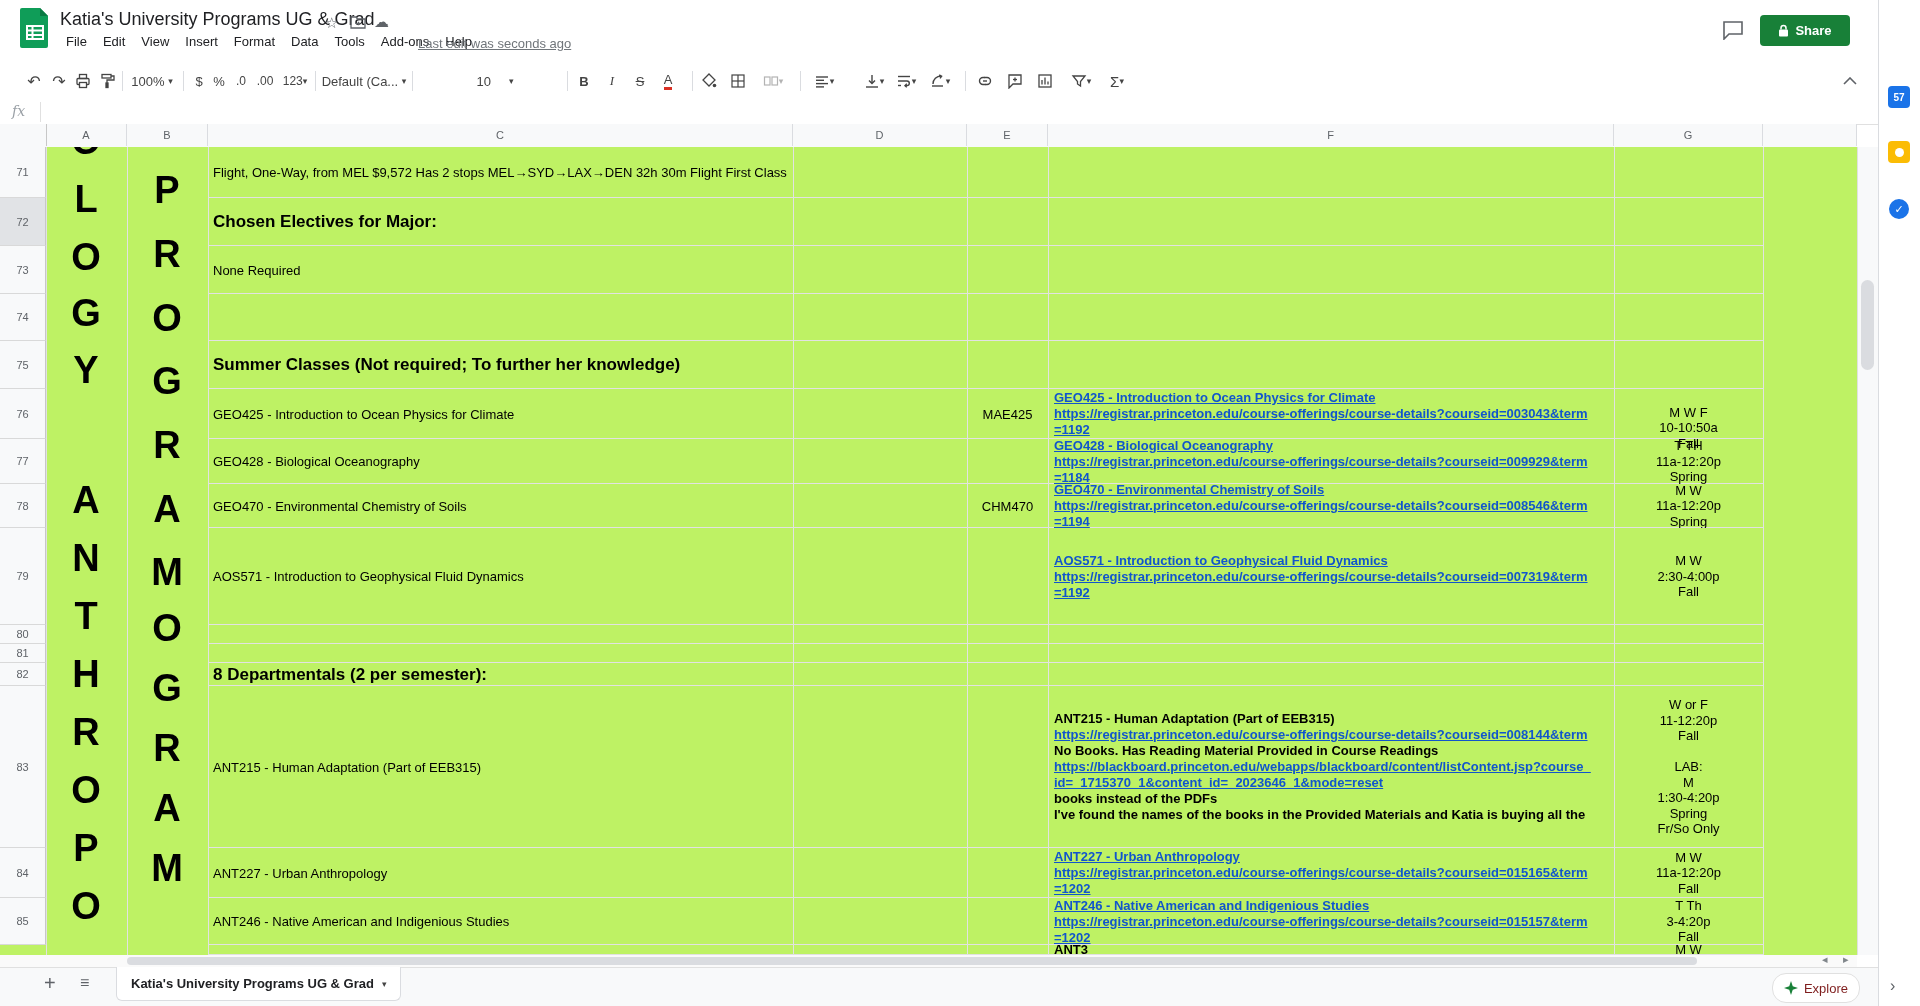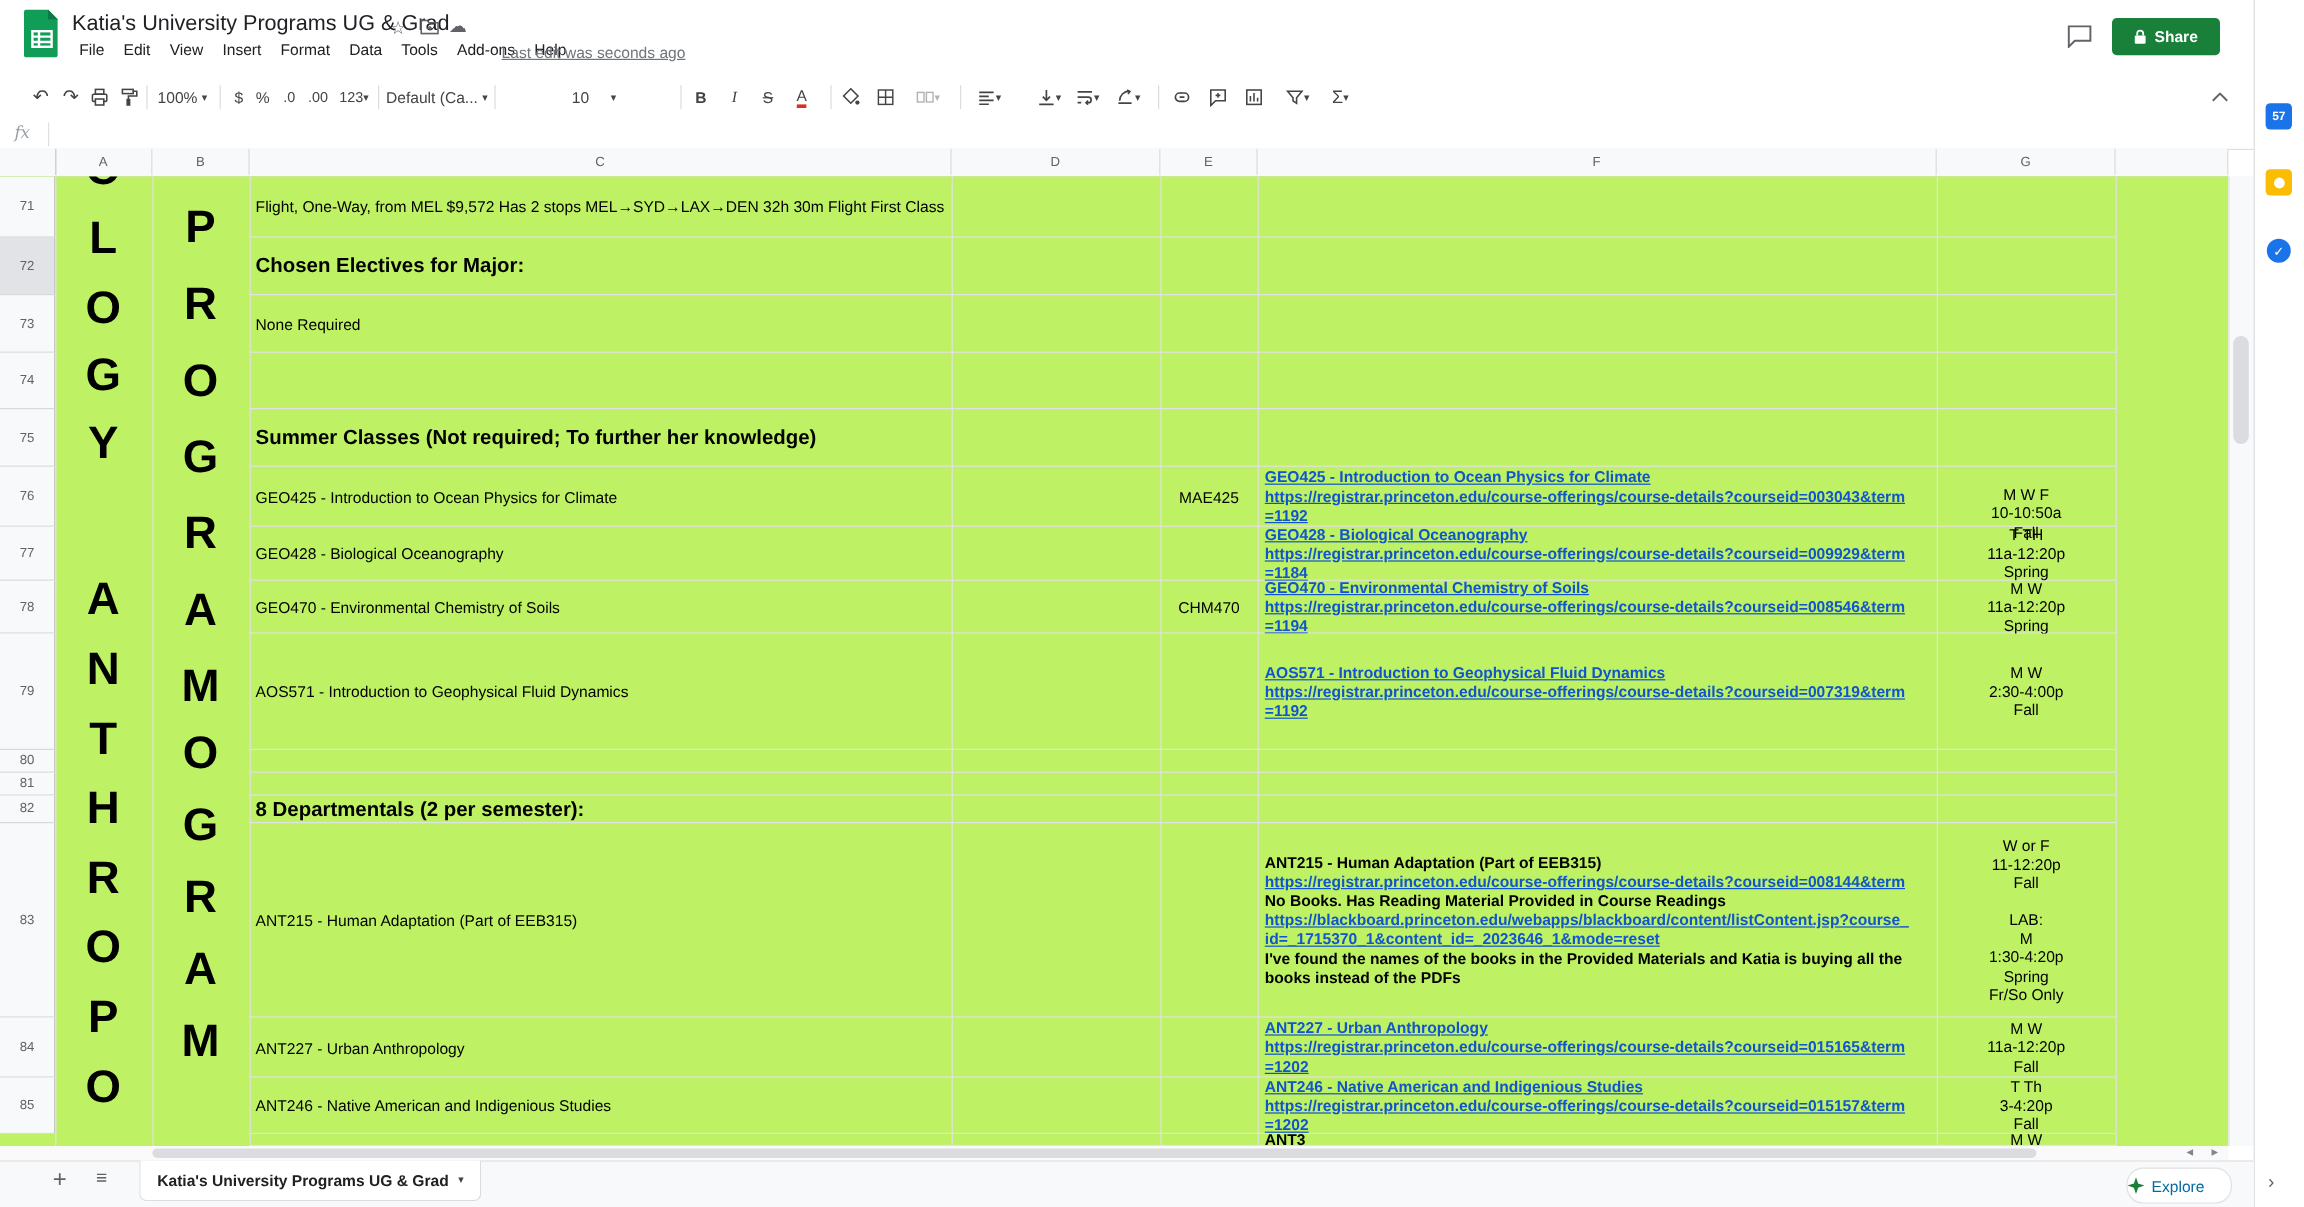--- a/index.html
+++ b/index.html
@@ -348,8 +348,8 @@
       <div>No Books. Has Reading Material Provided in Course Readings</div>
       <div class="flink">https://blackboard.princeton.edu/webapps/blackboard/content/listContent.jsp?course_</div>
       <div class="flink">id=_1715370_1&amp;content_id=_2023646_1&amp;mode=reset</div>
+      <div>books instead of the PDFs</div>
       <div>I've found the names of the books in the Provided Materials and Katia is buying all the</div>
-      <div>books instead of the PDFs</div>
     </div>
     <div class="cell cellG" style="left: 1615px; top: 539px; width: 147px; height: 162px;">
       <div>W or F</div>

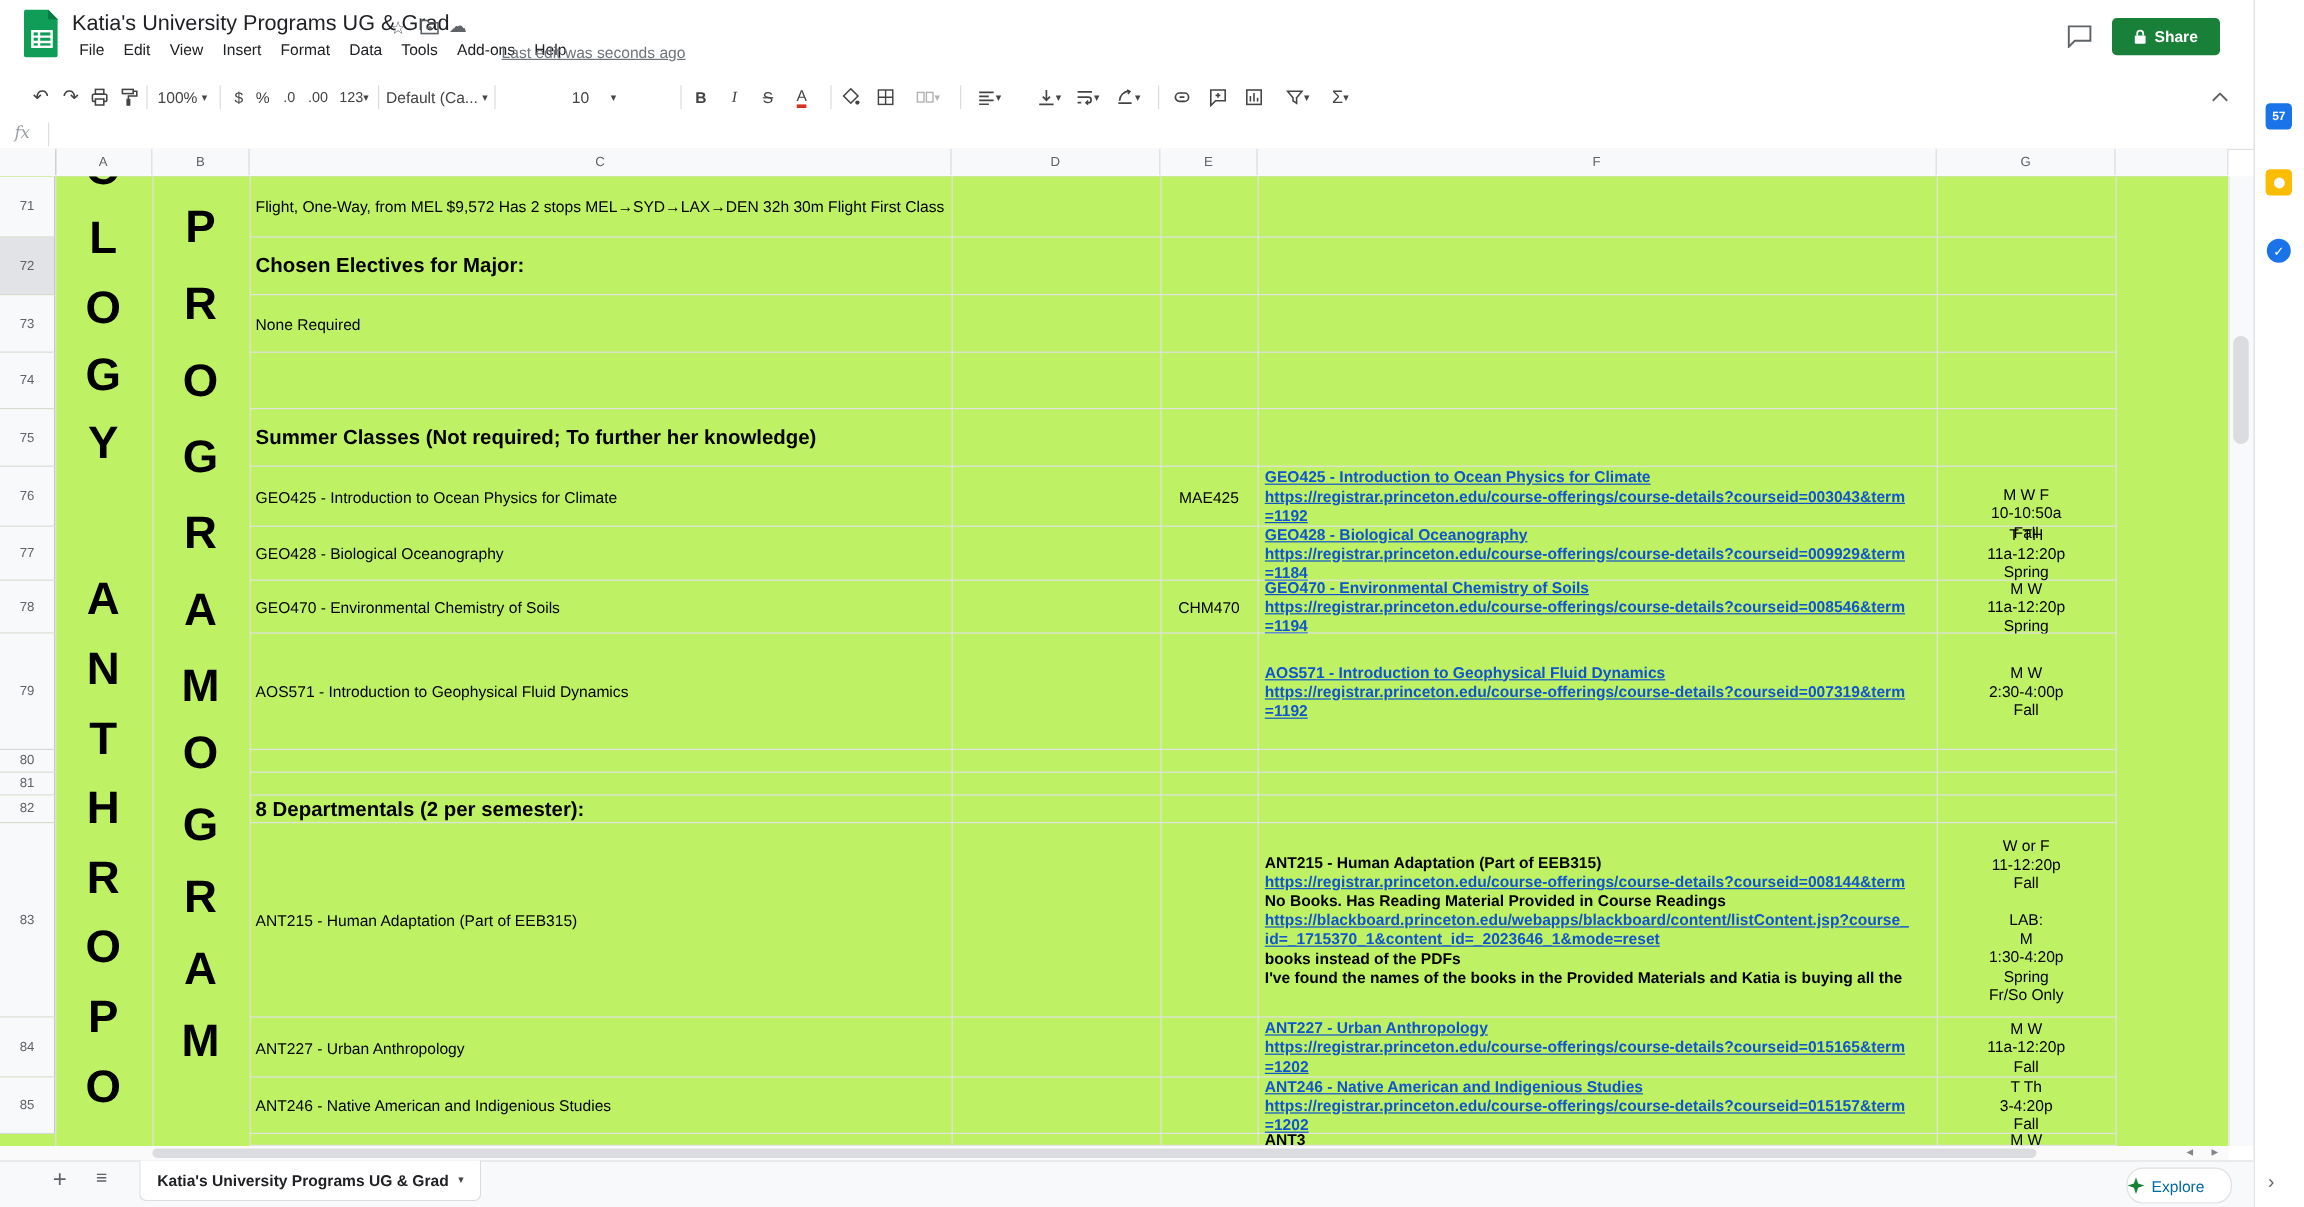--- a/index.html
+++ b/index.html
@@ -72,7 +72,7 @@
              border-radius:0 0 6px 6px;display:flex;align-items:center;gap:8px;padding:0 14px;
              font-size:13px;font-weight:bold;color:#202124;}
   #explore-btn{left:1772px;top:973px;width:86px;height:28px;background:#fff;border:1px solid #e0e0e0;border-radius:14px;
-               display:flex;align-items:center;justify-content:flex-start;gap:6px;font-size:13px;color:#0369a1;}
+               display:flex;align-items:center;justify-content:center;gap:6px;font-size:13px;color:#7f1d1d;}
   #panel-expand{left:1890px;top:977px;font-size:16px;color:#5f6368;}
 </style>
 </head>

